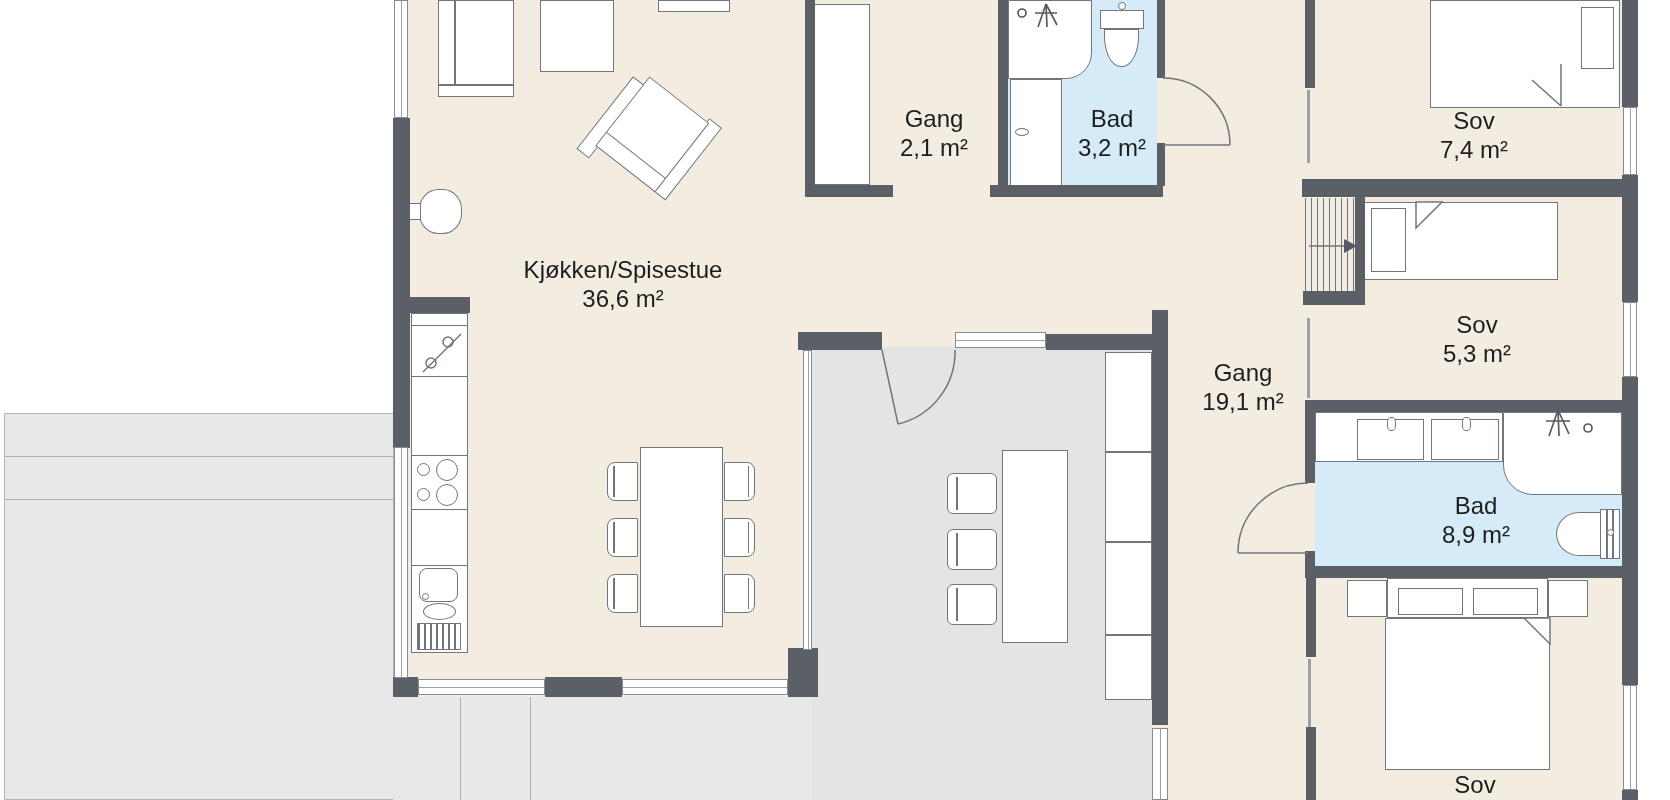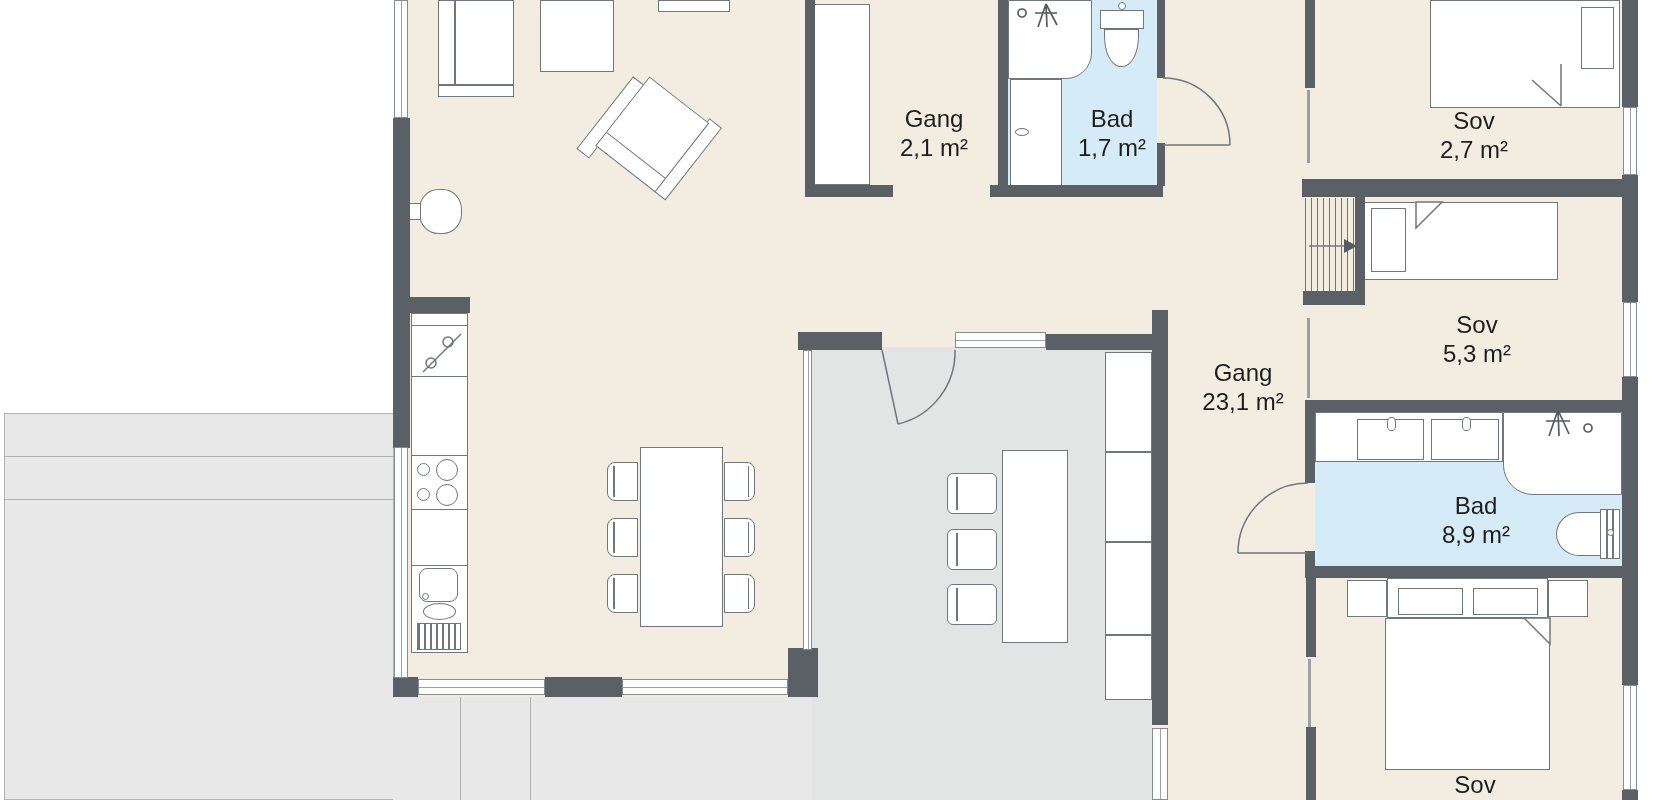--- a/index.html
+++ b/index.html
@@ -221,7 +221,7 @@
   </div>
   <div class="rlabel" style="left:1112px;top:104px">
     <span>Bad</span>
-    <span>1,7 m²</span>
+    <span>3,2 m²</span>
   </div>
   <div class="rlabel" style="left:1474px;top:106px">
     <span>Sov</span>

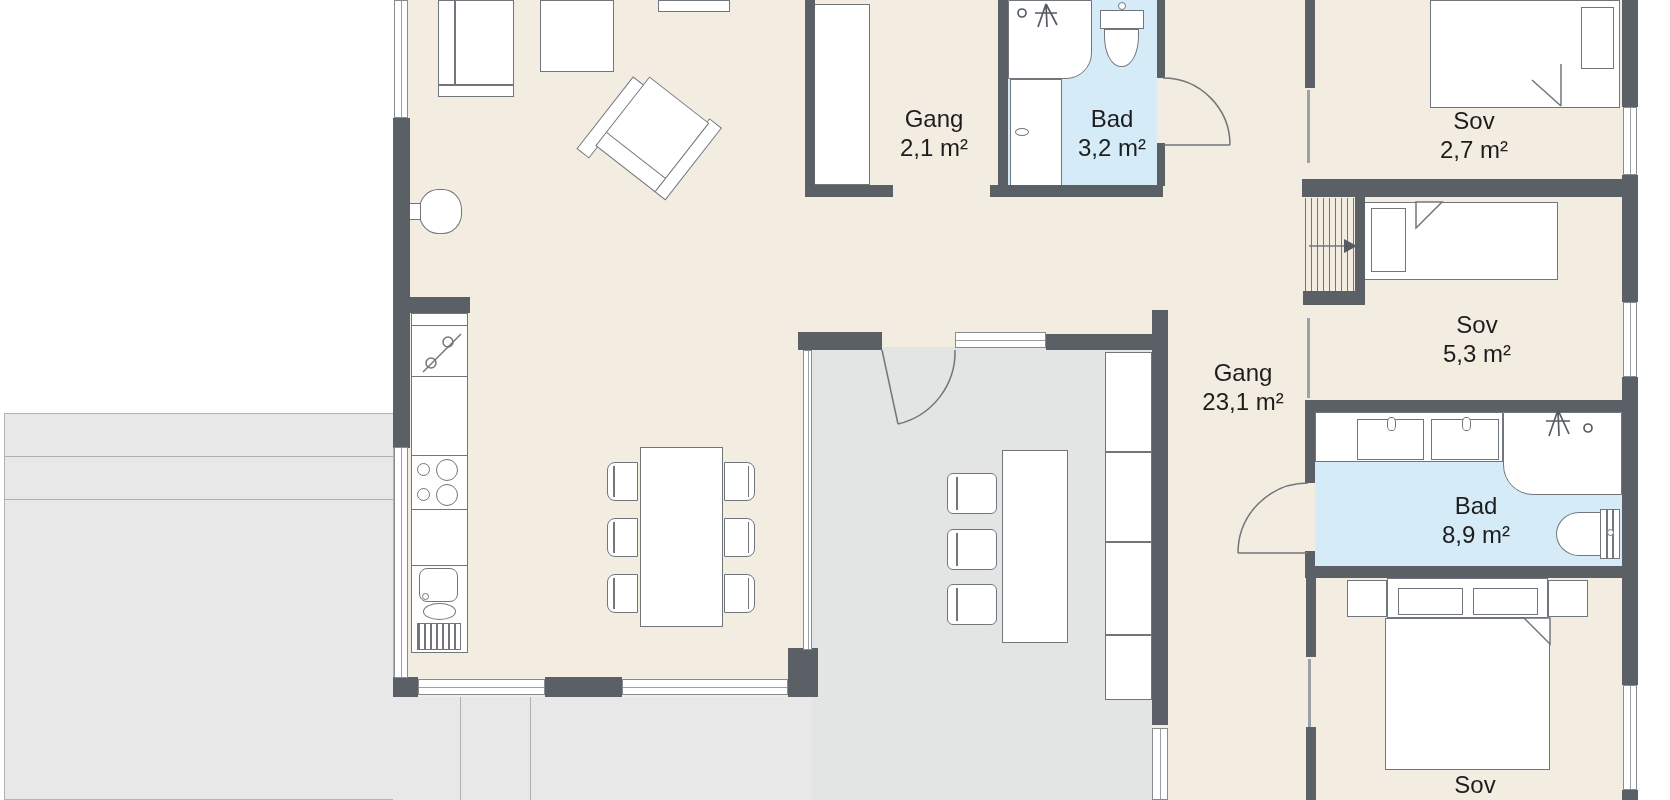--- a/index.html
+++ b/index.html
@@ -225,7 +225,7 @@
   </div>
   <div class="rlabel" style="left:1474px;top:106px">
     <span>Sov</span>
-    <span>2,7 m²</span>
+    <span>7,4 m²</span>
   </div>
   <div class="rlabel" style="left:1477px;top:310px">
     <span>Sov</span>

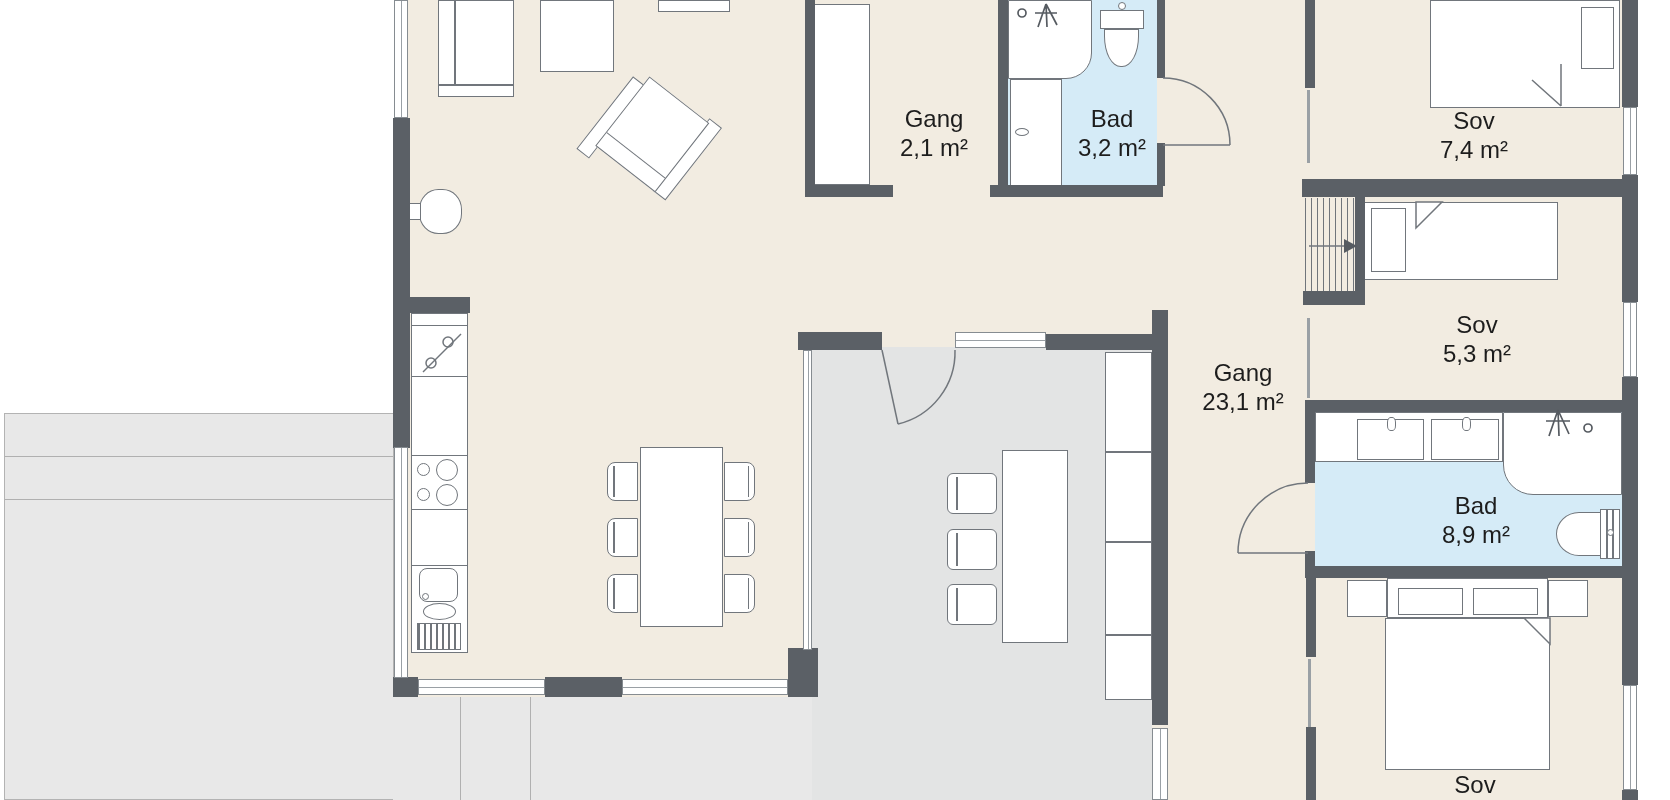--- a/index.html
+++ b/index.html
@@ -215,6 +215,10 @@
     </g>
   </svg>
 
+  <div class="rlabel" style="left:623px;top:255px">
+    <span>Kjøkken/Spisestue</span>
+    <span>36,6 m²</span>
+  </div>
   <div class="rlabel" style="left:934px;top:104px">
     <span>Gang</span>
     <span>2,1 m²</span>

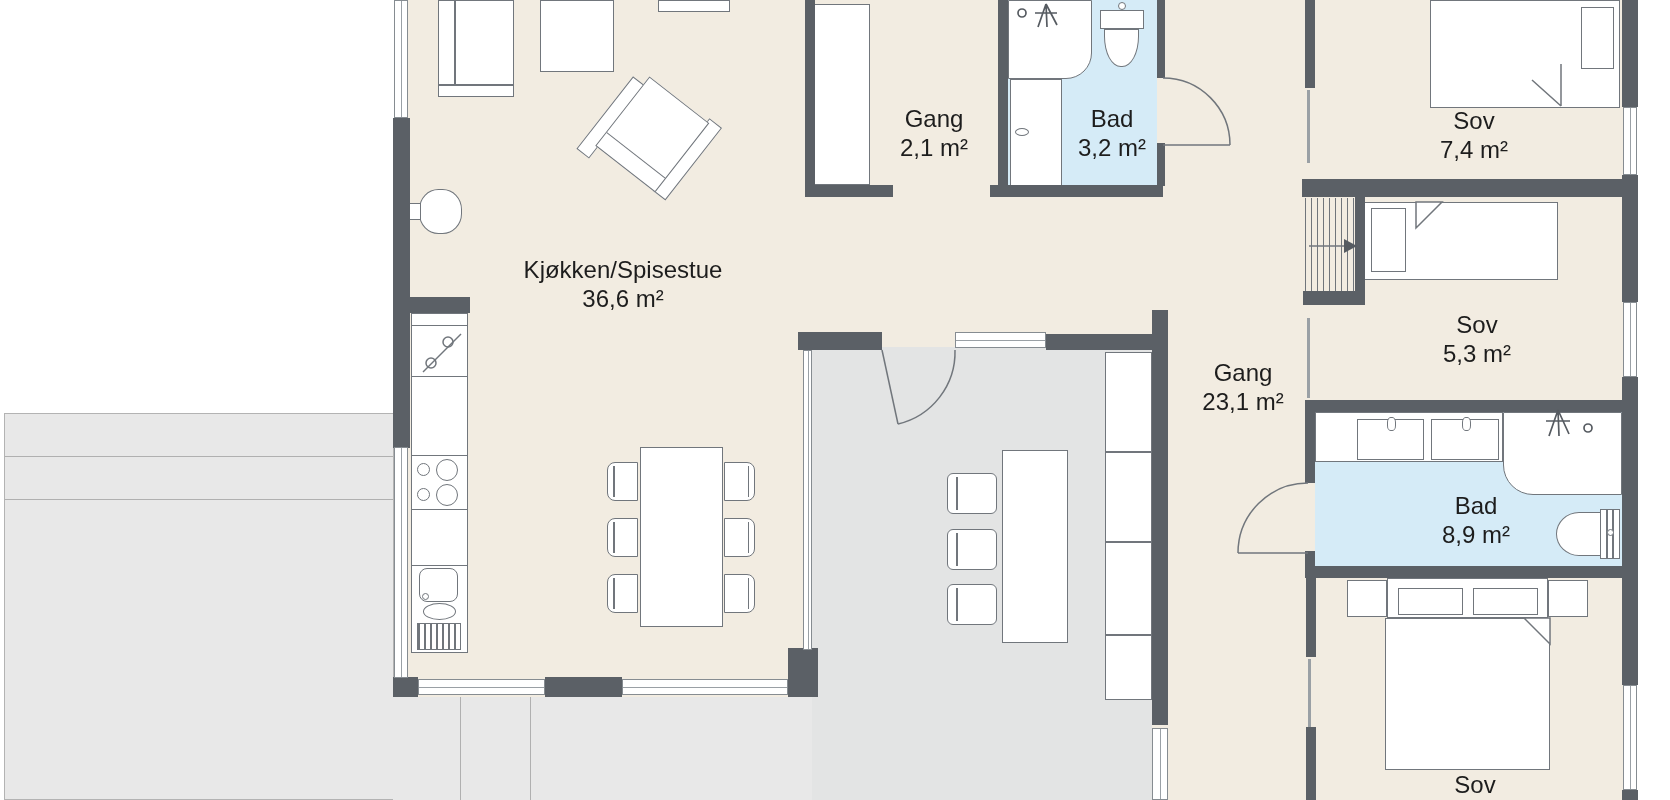--- a/index.html
+++ b/index.html
@@ -237,7 +237,7 @@
   </div>
   <div class="rlabel" style="left:1243px;top:358px">
     <span>Gang</span>
-    <span>23,1 m²</span>
+    <span>19,1 m²</span>
   </div>
   <div class="rlabel" style="left:1476px;top:491px">
     <span>Bad</span>

